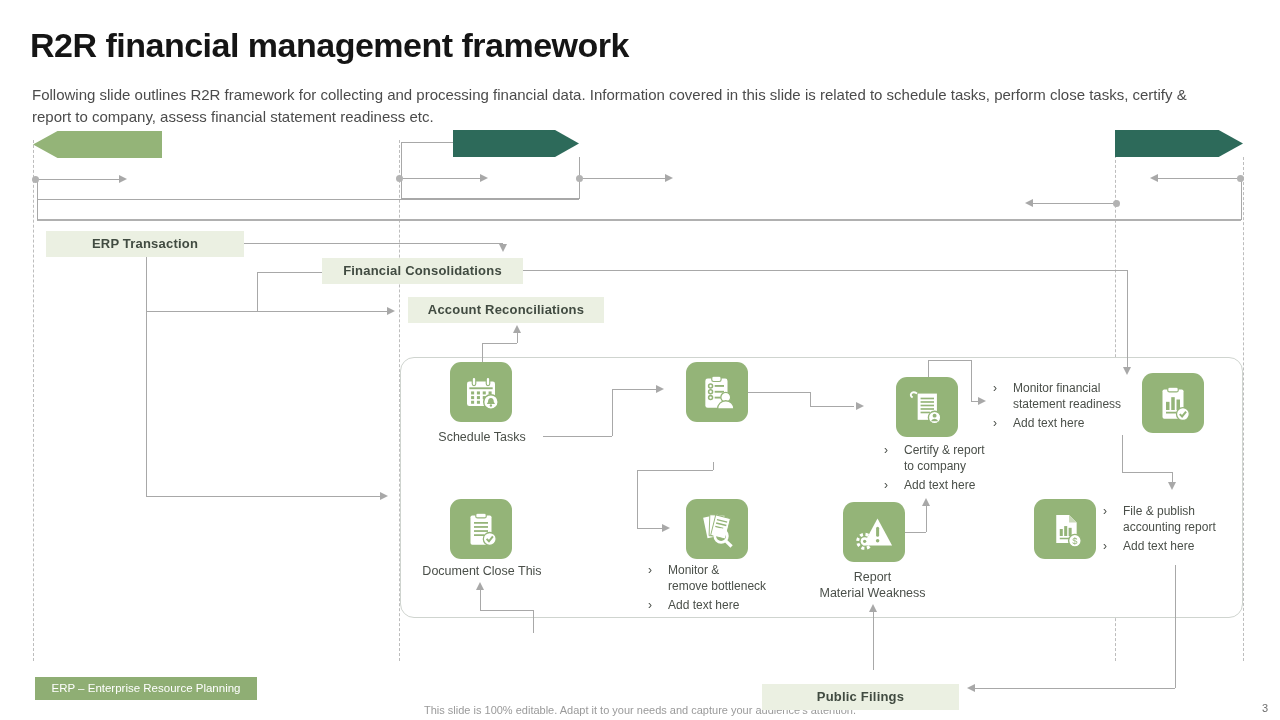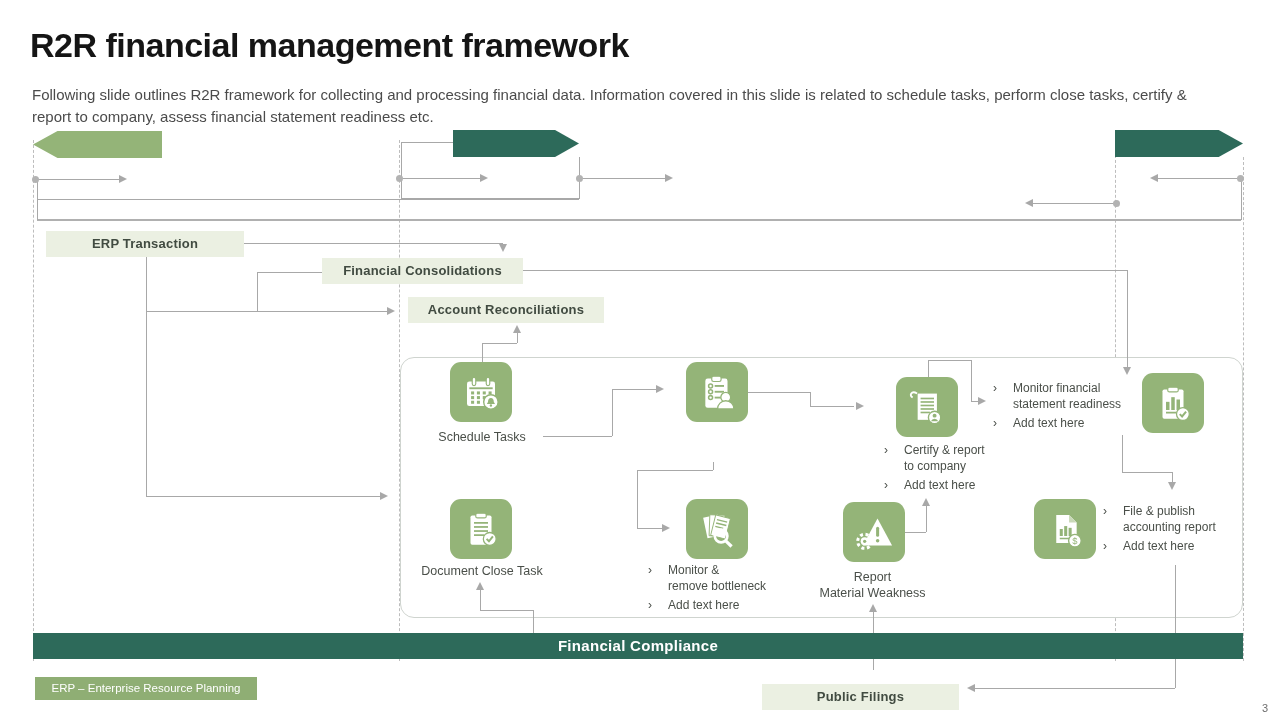--- a/index.html
+++ b/index.html
@@ -216,7 +216,7 @@
   </div>
 
   <div class="abs caption z4" style="left:415px;top:429px;width:134px">Schedule Tasks</div>
-  <div class="abs caption z4" style="left:404px;top:563px;width:156px">Document Close Task</div>
+  <div class="abs caption z4" style="left:404px;top:563px;width:156px">Document Close This</div>
   <div class="abs caption z4" style="left:800px;top:569px;width:145px">Report
 Material Weakness</div>
 

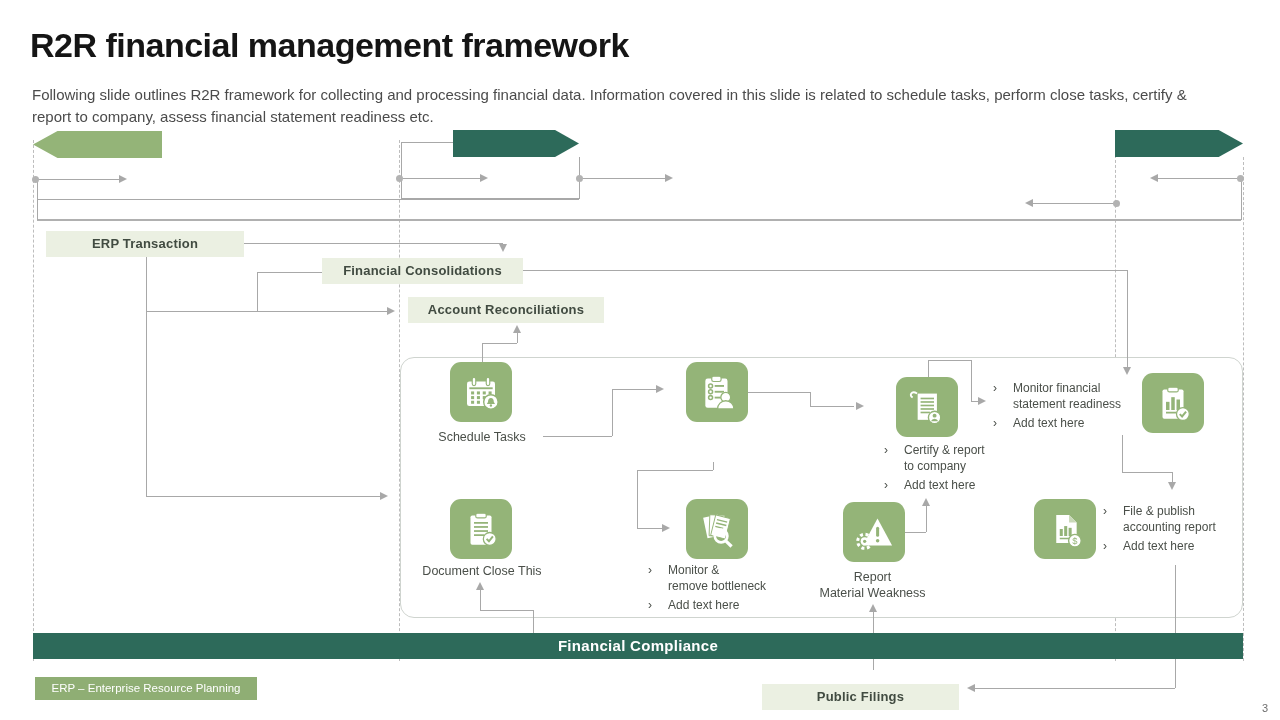--- a/index.html
+++ b/index.html
@@ -265,7 +265,6 @@
       </div>
     </div>
 
-  <div class="abs compliance">Financial Compliance</div>
   <div class="abs erpbadge">ERP – Enterprise Resource  Planning</div>
   <div class="abs pagenum">3</div>
 

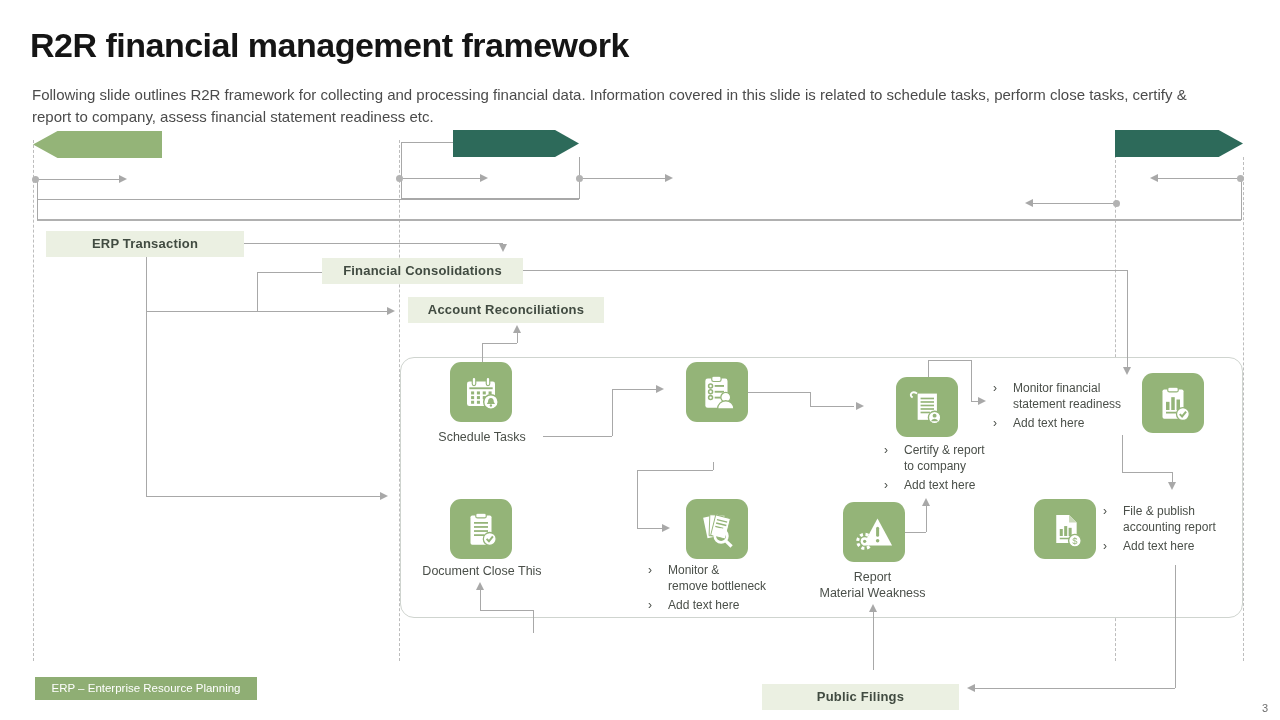--- a/index.html
+++ b/index.html
@@ -266,6 +266,7 @@
     </div>
 
   <div class="abs erpbadge">ERP – Enterprise Resource  Planning</div>
+  <div class="abs footer">This slide is 100% editable. Adapt it to your needs and capture your audience's attention.</div>
   <div class="abs pagenum">3</div>
 
   <div id="connector-layer" class="abs z3" style="left:0;top:0;width:1280px;height:720px;pointer-events:none">

